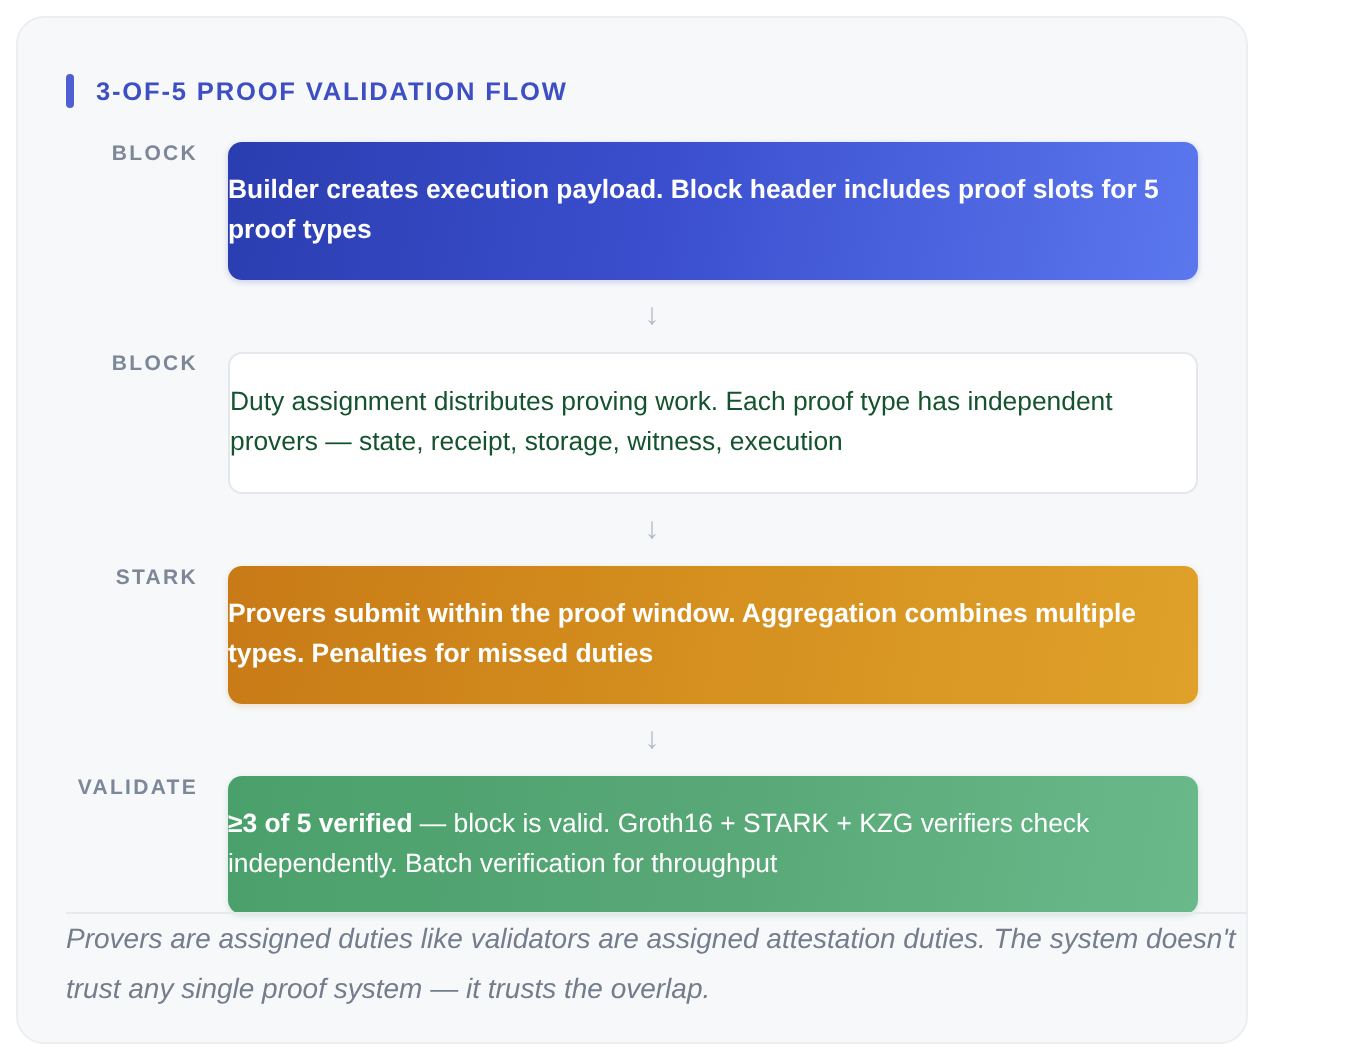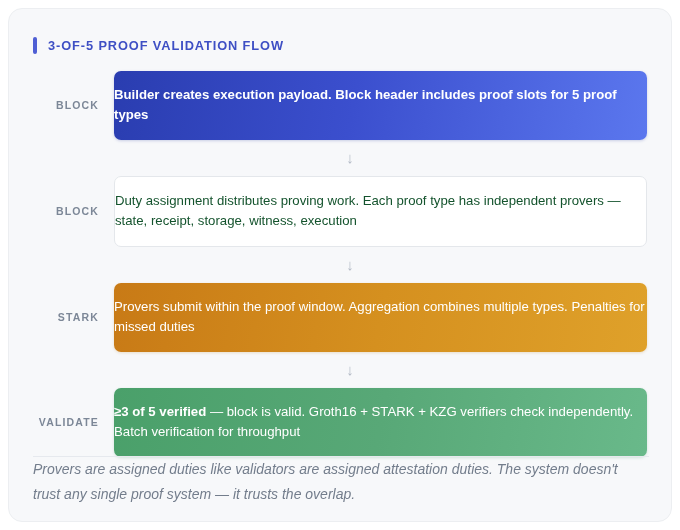--- a/index.html
+++ b/index.html
@@ -18,7 +18,7 @@
     position: absolute;
     left: 8px;
     top: 8px;
-    width: 664px;
+    width: 616px;
     height: 514px;
     box-sizing: border-box;
     background: #f7f8fa;

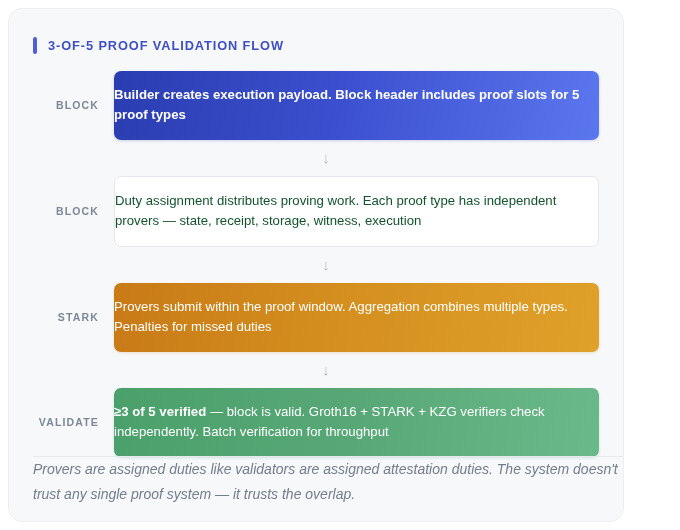--- a/index.html
+++ b/index.html
@@ -60,7 +60,7 @@
   }
   .row {
     display: flex;
-    align-items: center;
+    align-items: flex-start;
     padding: 0 24px 0 0;
   }
   .row-label {

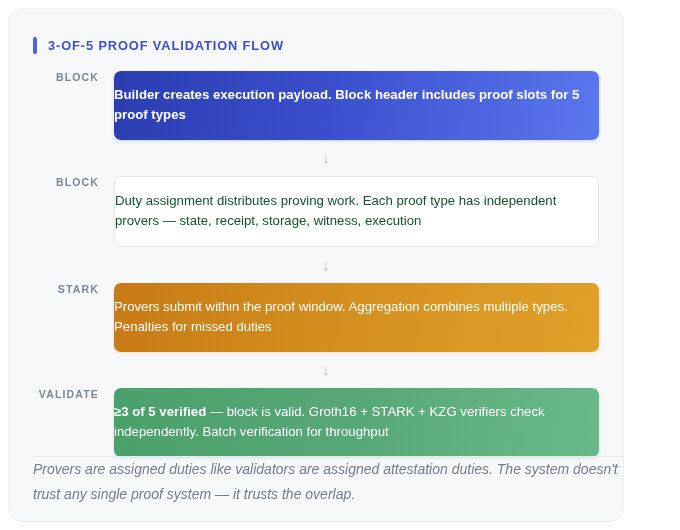--- a/index.html
+++ b/index.html
@@ -100,7 +100,7 @@
   .box-prove {
     background: linear-gradient(100deg, #c87a16 0%, #d5901f 50%, #dfa12a 100%);
     color: #ffffff;
-    font-weight: normal;
+    font-weight: bold;
     box-shadow: 0 1px 3px rgba(180,120,20,0.2);
   }
   .box-validate {

